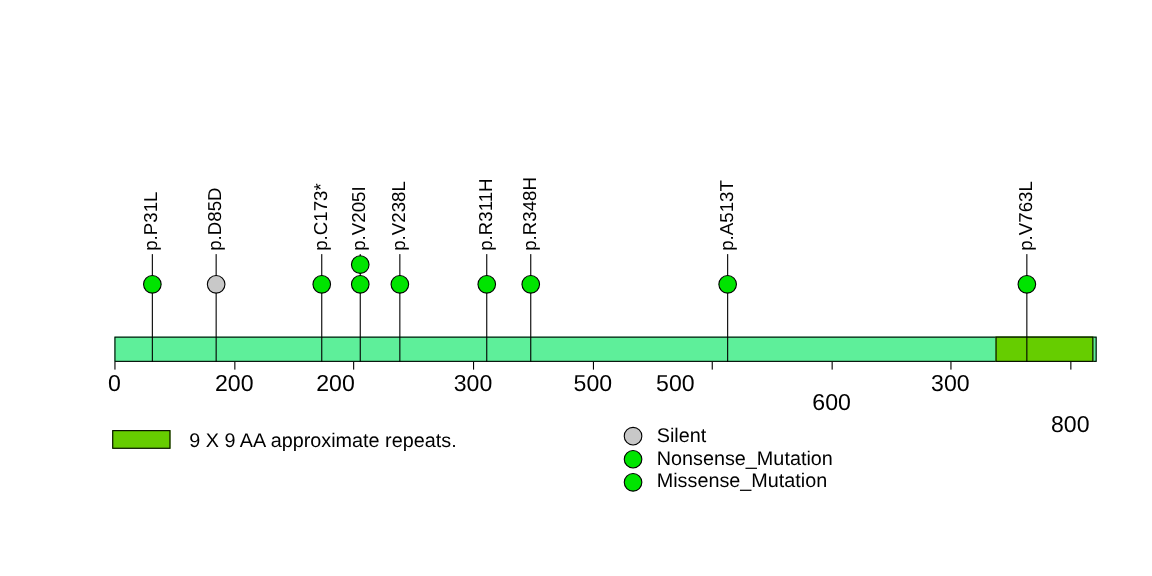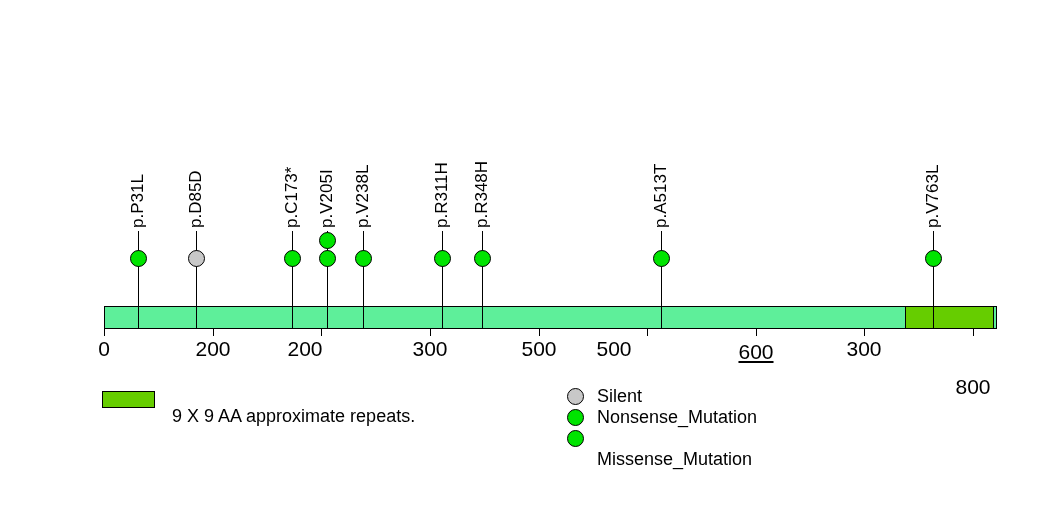--- a/index.html
+++ b/index.html
@@ -78,7 +78,7 @@
       <div class="tick-line" style="left: 647px; top: 329px; height: 7px;"></div>
       <div class="tick-label" style="left: 584px; top: 338px;">500</div>
       <div class="tick-line" style="left: 756px; top: 329px; height: 7px;"></div>
-      <div class="tick-label" style="left: 726px; top: 341px; text-decoration: underline;">600</div>
+      <div class="tick-label" style="left: 726px; top: 356px;">600</div>
       <div class="tick-line" style="left: 864px; top: 329px; height: 7px;"></div>
       <div class="tick-label" style="left: 834px; top: 338px;">300</div>
       <div class="tick-line" style="left: 973px; top: 329px; height: 7px;"></div>

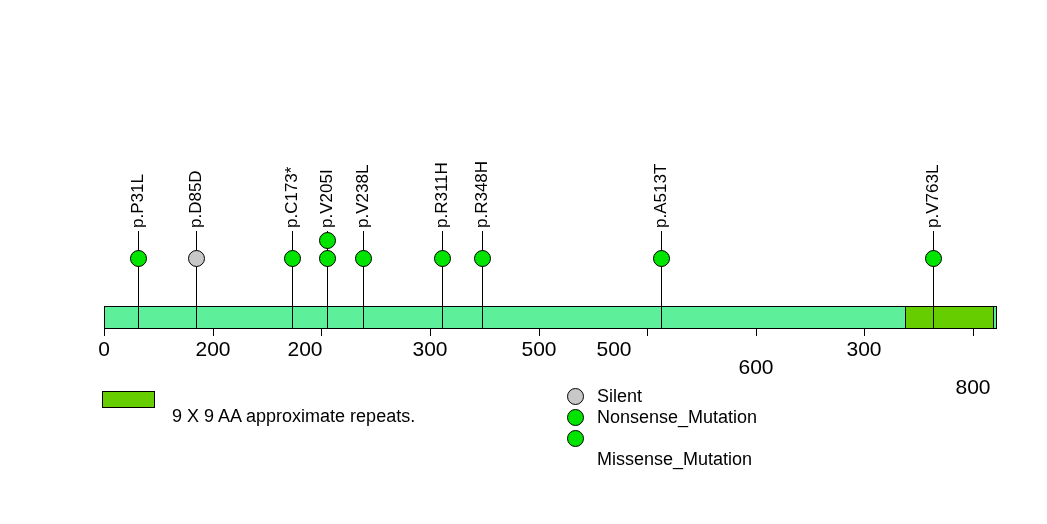--- a/index.html
+++ b/index.html
@@ -87,7 +87,7 @@
 
   <div>
     <div id="legend-domain-swatch" class="legend-swatch" style="left: 102px; top: 391px; width: 51px; height: 15px; background: rgb(102, 205, 0);"></div>
-    <div class="legend-text" style="left:172px;top:391px;margin-top:16px;">9 X 9 AA approximate repeats.</div>
+    <div class="legend-text" style="left:172px;top:391px;">9 X 9 AA approximate repeats.</div>
   </div>
 
   <div id="legend-mutations">

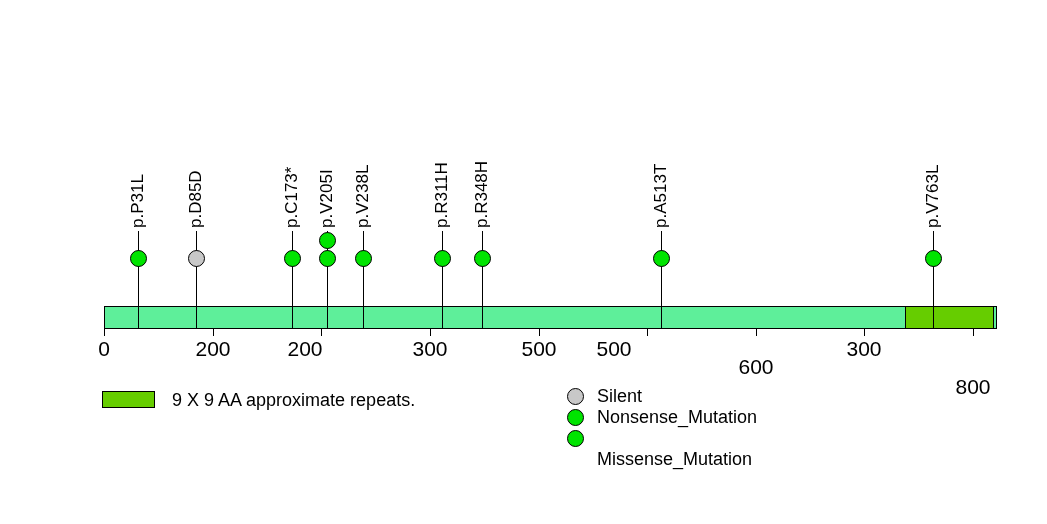--- a/index.html
+++ b/index.html
@@ -96,7 +96,7 @@
       <div class="legend-circle" style="left: 567px; top: 409px; background: rgb(0, 228, 0);"></div>
       <div class="legend-text" style="left: 597px; top: 408px;">Nonsense_Mutation</div>
       <div class="legend-circle" style="left: 567px; top: 430px; background: rgb(0, 228, 0);"></div>
-      <div class="legend-text" style="left: 597px; top: 450px;">Missense_Mutation</div>
+      <div class="legend-text" style="left: 597px; top: 428px;">Missense_Mutation</div>
     </div>
 </div>
 

